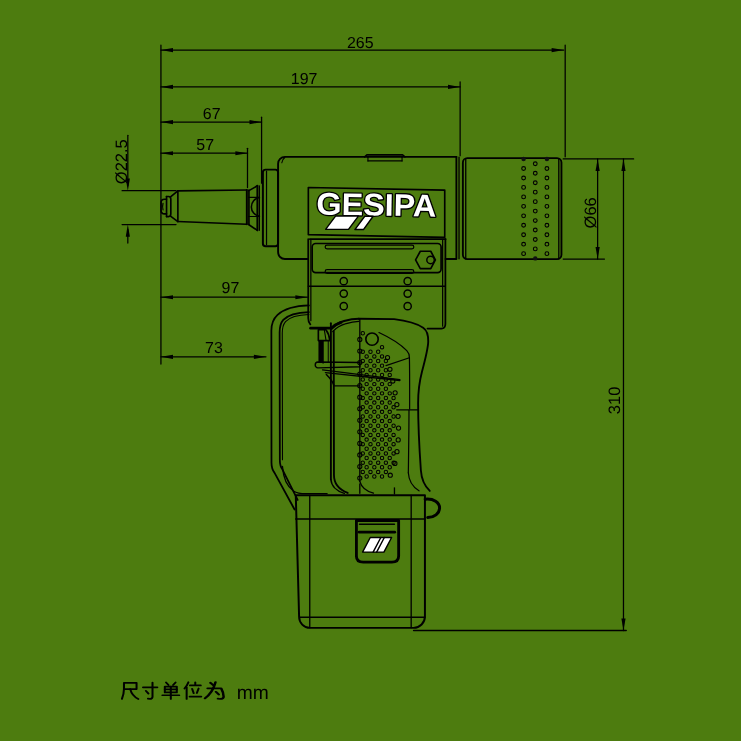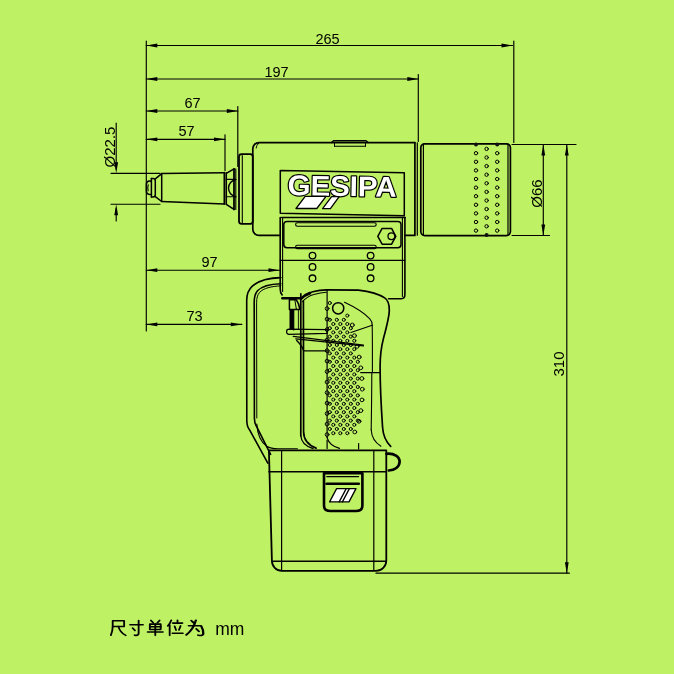--- a/index.html
+++ b/index.html
@@ -3,7 +3,7 @@
 <meta charset="utf-8">
 <style>
 html,body{margin:0;padding:0;background:#ffffff;}
-#page{position:relative;width:674px;height:674px;background:#bef264;overflow:hidden;}
+#page{position:relative;width:674px;height:674px;background:#4d7c0f;overflow:hidden;}
 svg{display:block;}
 text{font-family:"Liberation Sans",sans-serif;}
 </style>

